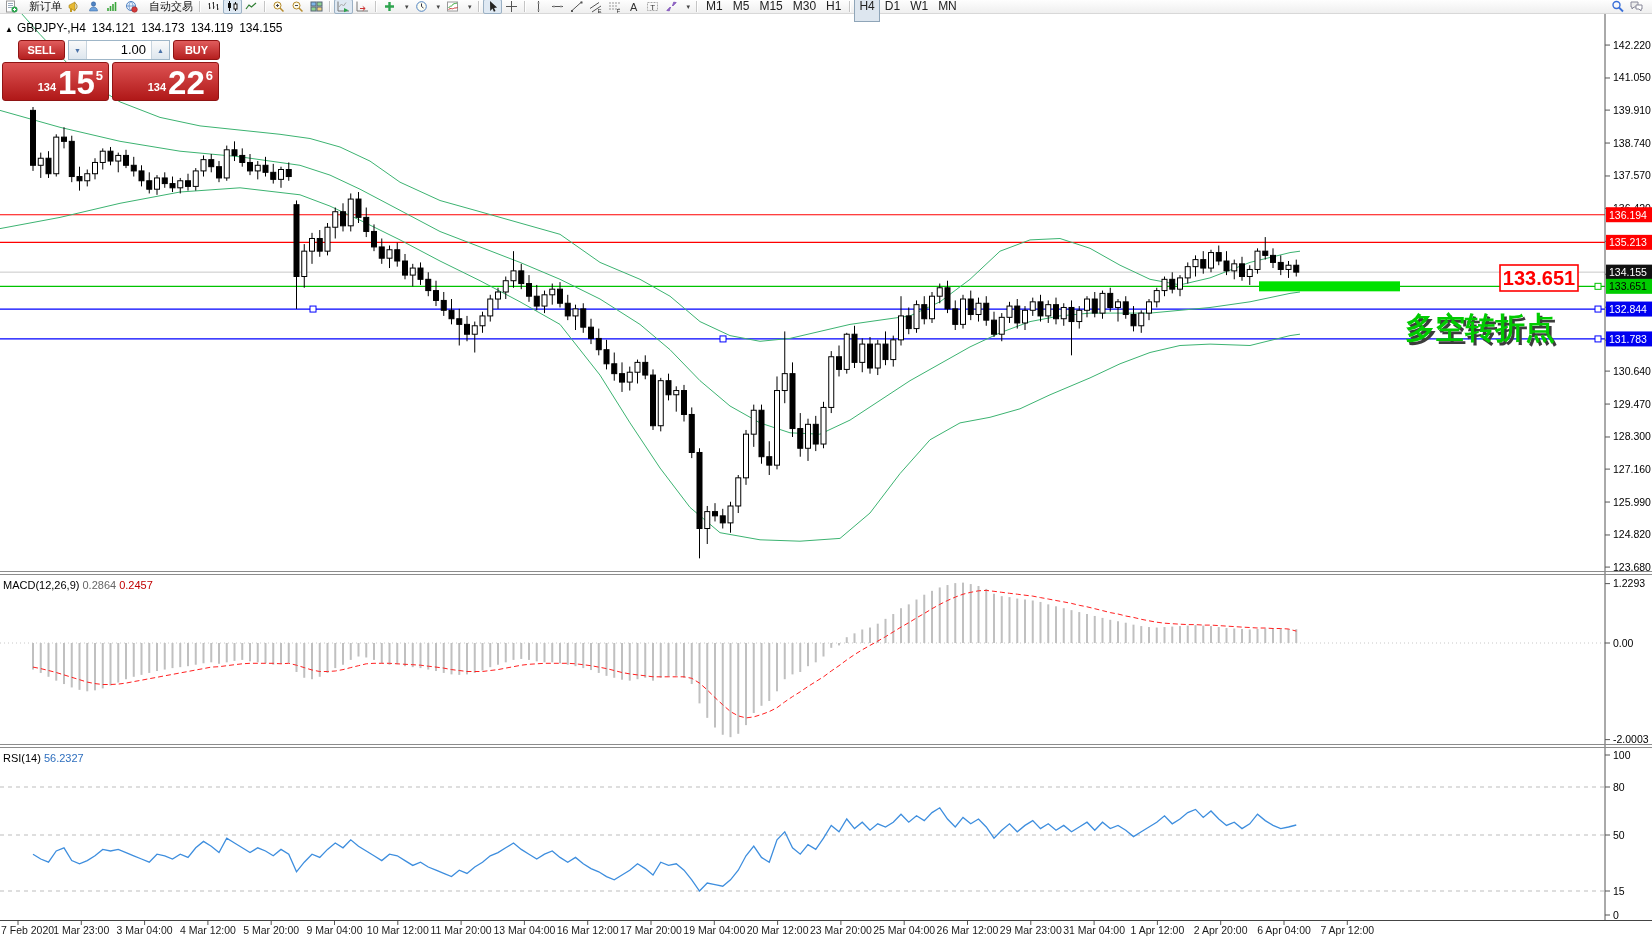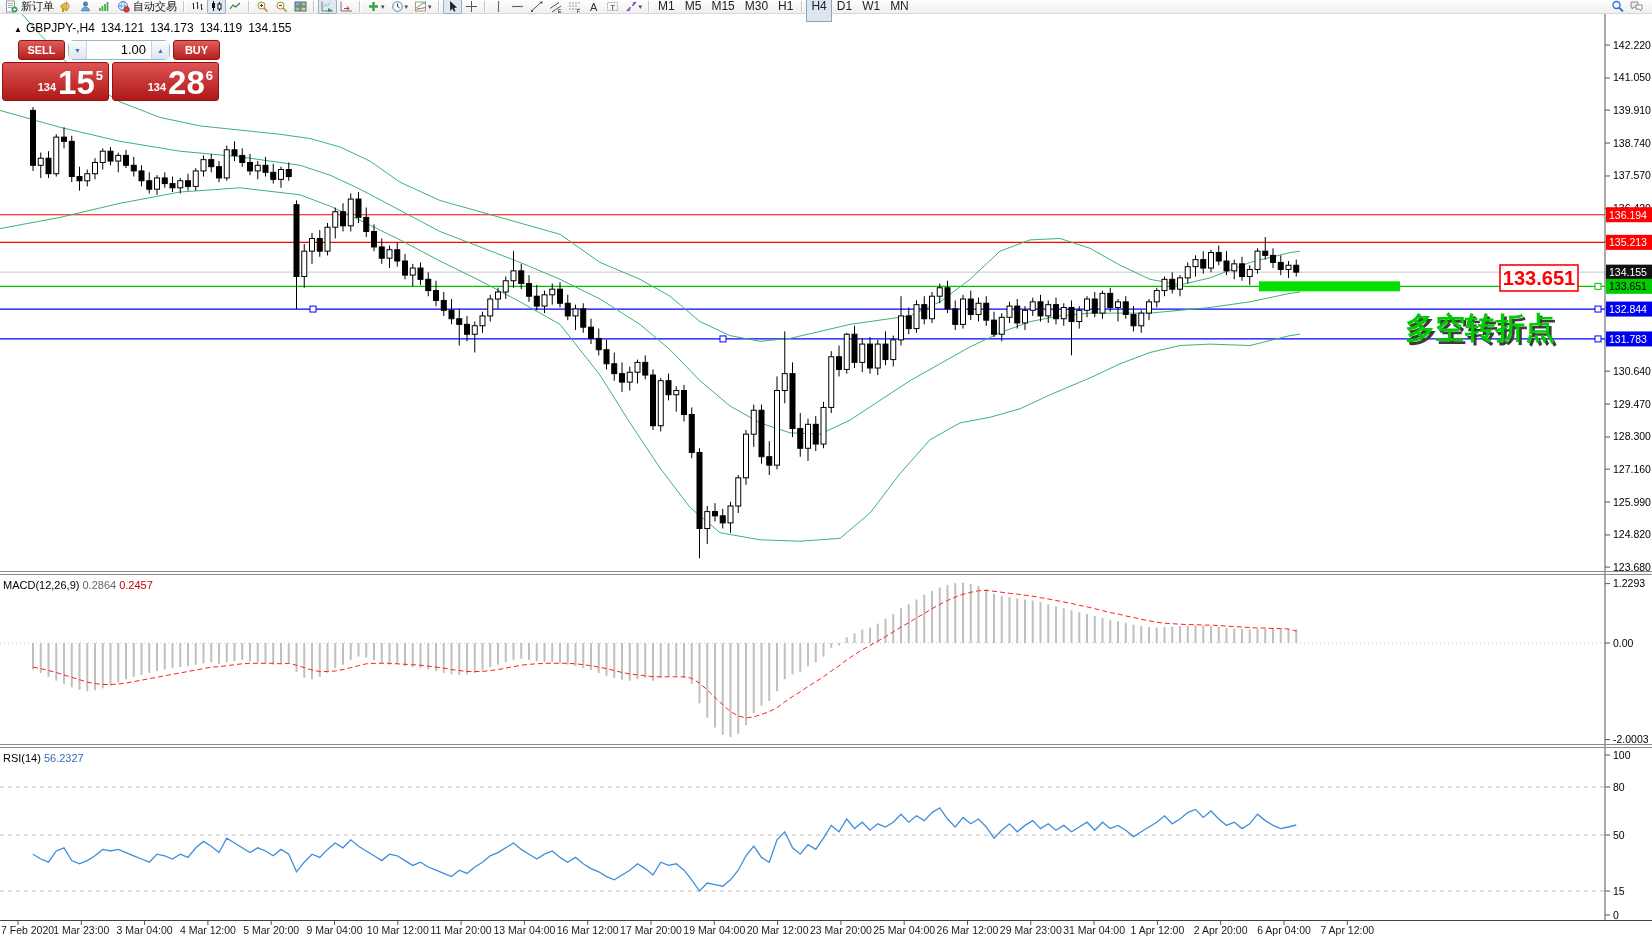--- a/index.html
+++ b/index.html
@@ -8,7 +8,7 @@
   
   .toolbar{position:absolute;top:0;left:0;width:1652px;height:14px;background:linear-gradient(#fefefe,#efefef);
     border-bottom:1px solid #d8d8d8;display:flex;align-items:center;padding-left:2px;z-index:30;box-sizing:border-box;}
-  .titem{height:13px;display:flex;align-items:center;padding:0 2px;border:1px solid transparent;border-radius:2px;cursor:default;}
+  .titem{height:13px;display:flex;align-items:center;padding:0 2px;border:1px solid transparent;border-radius:2px;cursor:default;gap:8px;}
   .titem.pressed{background:#dfe9f3;border-color:#9ab0c4;}
   .tbtn-label{margin-left:3px;font-size:11px;color:#111;white-space:nowrap;line-height:13px;}
   .tsep{width:0;height:11px;border-left:1px solid #c5c5c5;border-right:1px solid #ffffff;margin:0 3px;}

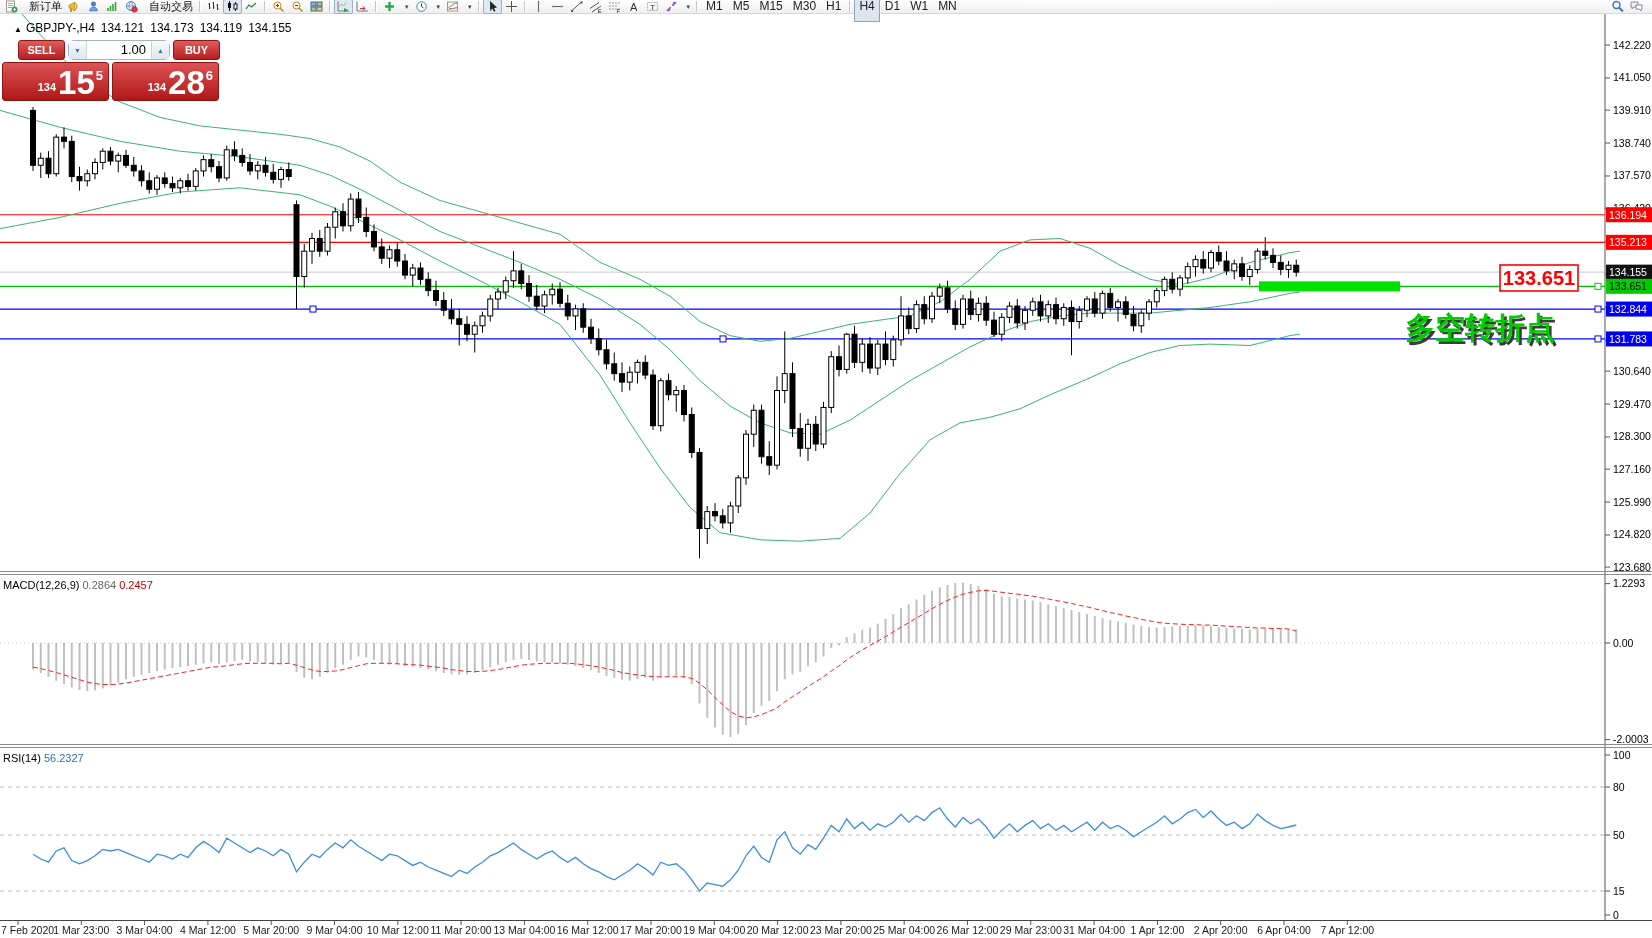--- a/index.html
+++ b/index.html
@@ -17,7 +17,7 @@
   .dd{font-size:7px;color:#444;margin-left:1px;}
   .tright{margin-left:auto;display:flex;align-items:center;margin-right:6px;}
   
-  .symbol-line{position:absolute;top:21px;left:14px;z-index:10;font-size:12px;color:#000;white-space:nowrap;}
+  .symbol-line{position:absolute;top:21px;left:5px;z-index:10;font-size:12px;color:#000;white-space:nowrap;}
   .symbol-line .tri{font-size:8px;margin-right:4px;}
   .symbol-line span{margin-right:6px;}
   

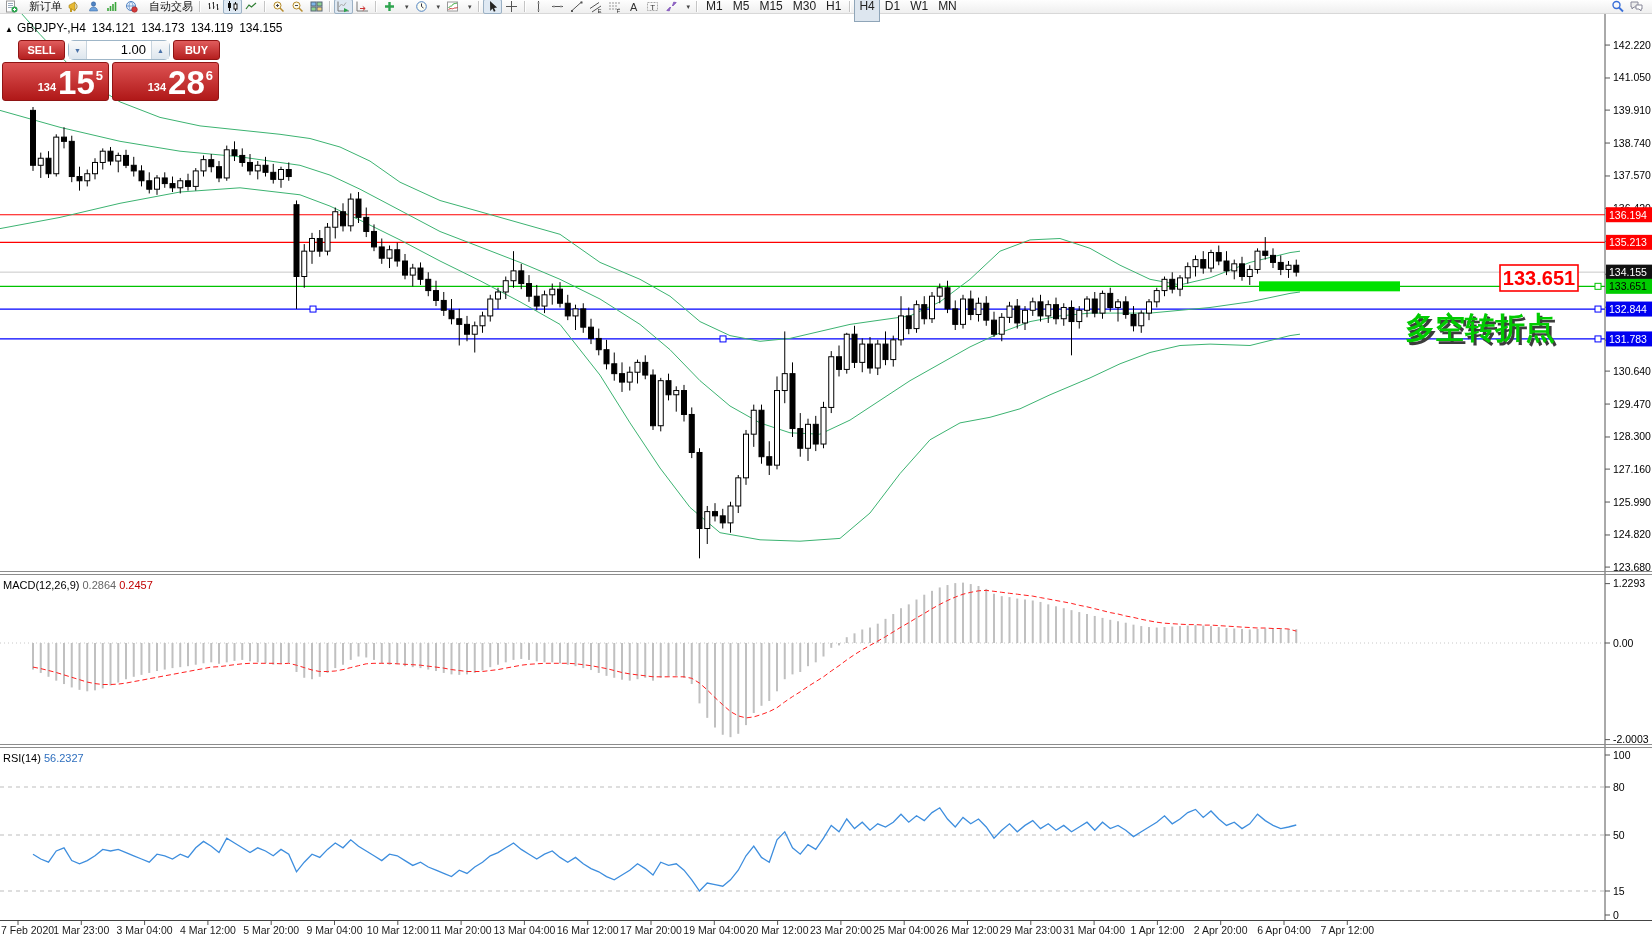--- a/index.html
+++ b/index.html
@@ -25,7 +25,7 @@
   .tp-row1{display:flex;height:20px;margin-bottom:2px;padding-left:16px;}
   .tp-btn{width:47px;color:#fff;font-weight:bold;font-size:11px;display:flex;align-items:center;justify-content:center;
     background:linear-gradient(#e05c5c,#b51f1f);border:1px solid #8f1414;border-radius:3px;box-sizing:border-box;}
-  .tp-spin{flex:1;margin:0 3px;background:#fff;border:1px solid #9fb6c8;border-radius:6px;display:flex;align-items:stretch;box-sizing:border-box;}
+  .tp-spin{flex:1;margin:0 3px;background:#fff;border:1px solid #9fb6c8;border-radius:0;display:flex;align-items:stretch;box-sizing:border-box;}
   .sbtn{width:17px;background:linear-gradient(#fafafa,#dde6ee);display:flex;align-items:center;justify-content:center;
     color:#4a72a8;font-size:7px;}
   .sbtn.l{border-right:1px solid #c8d4de;}

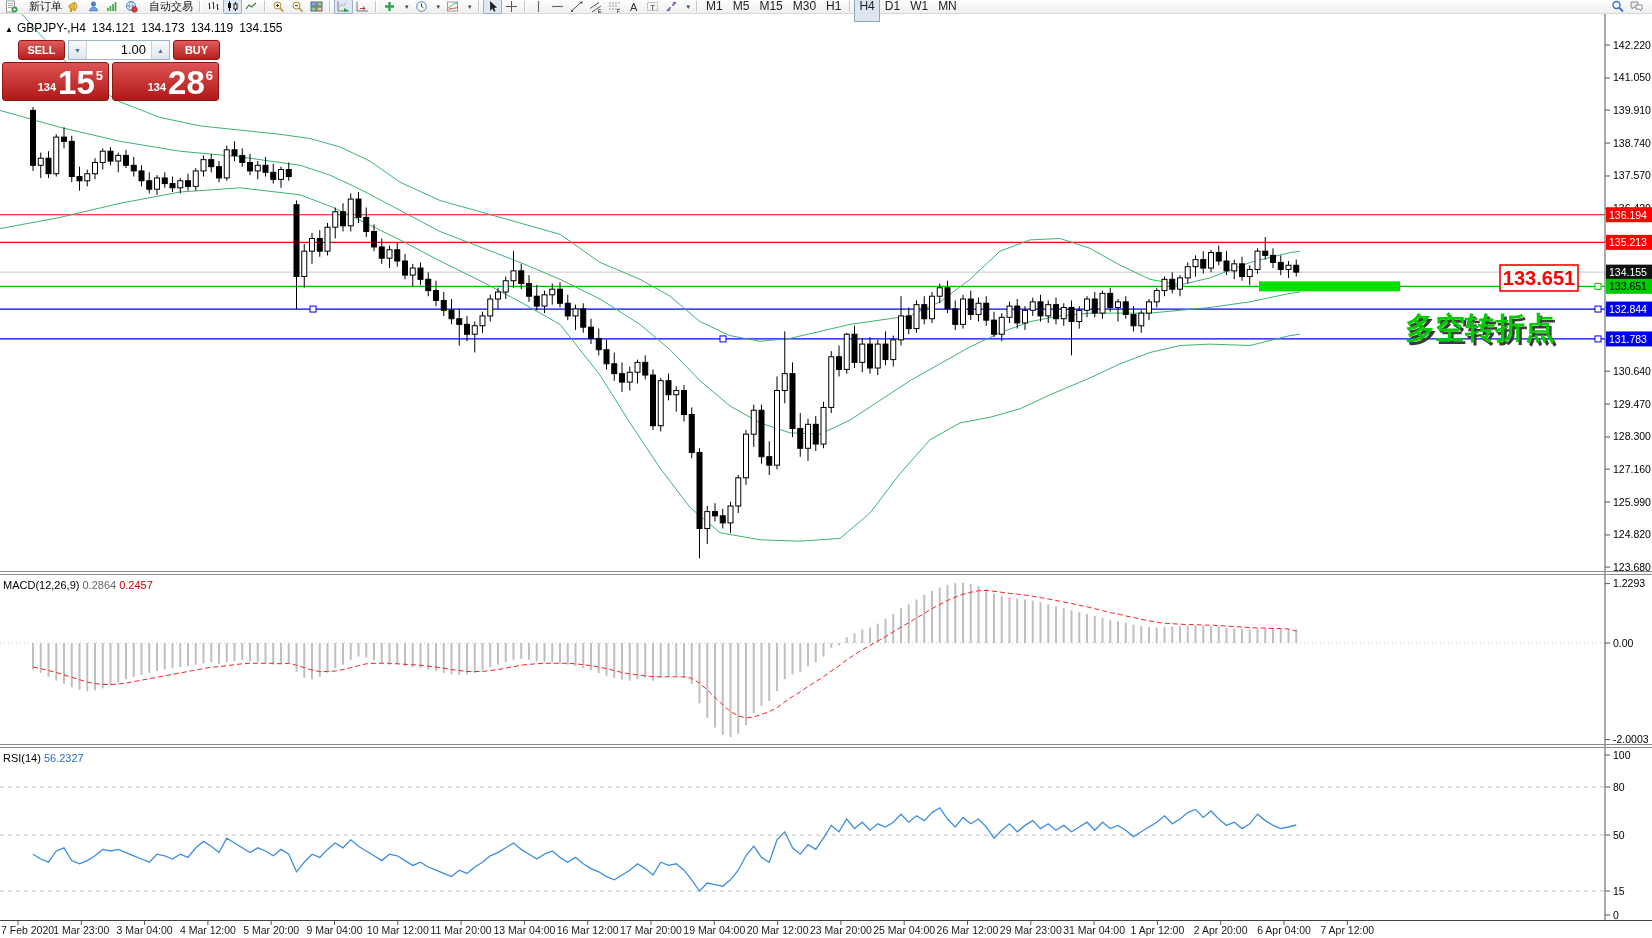--- a/index.html
+++ b/index.html
@@ -917,7 +917,7 @@
       </div>
       <div class="tp-price">
         <span class="tp-small">134</span>
-        <span class="tp-big">28</span>
+        <span class="tp-big">22</span>
         <span class="tp-sup">6</span>
       </div>
     </div>

